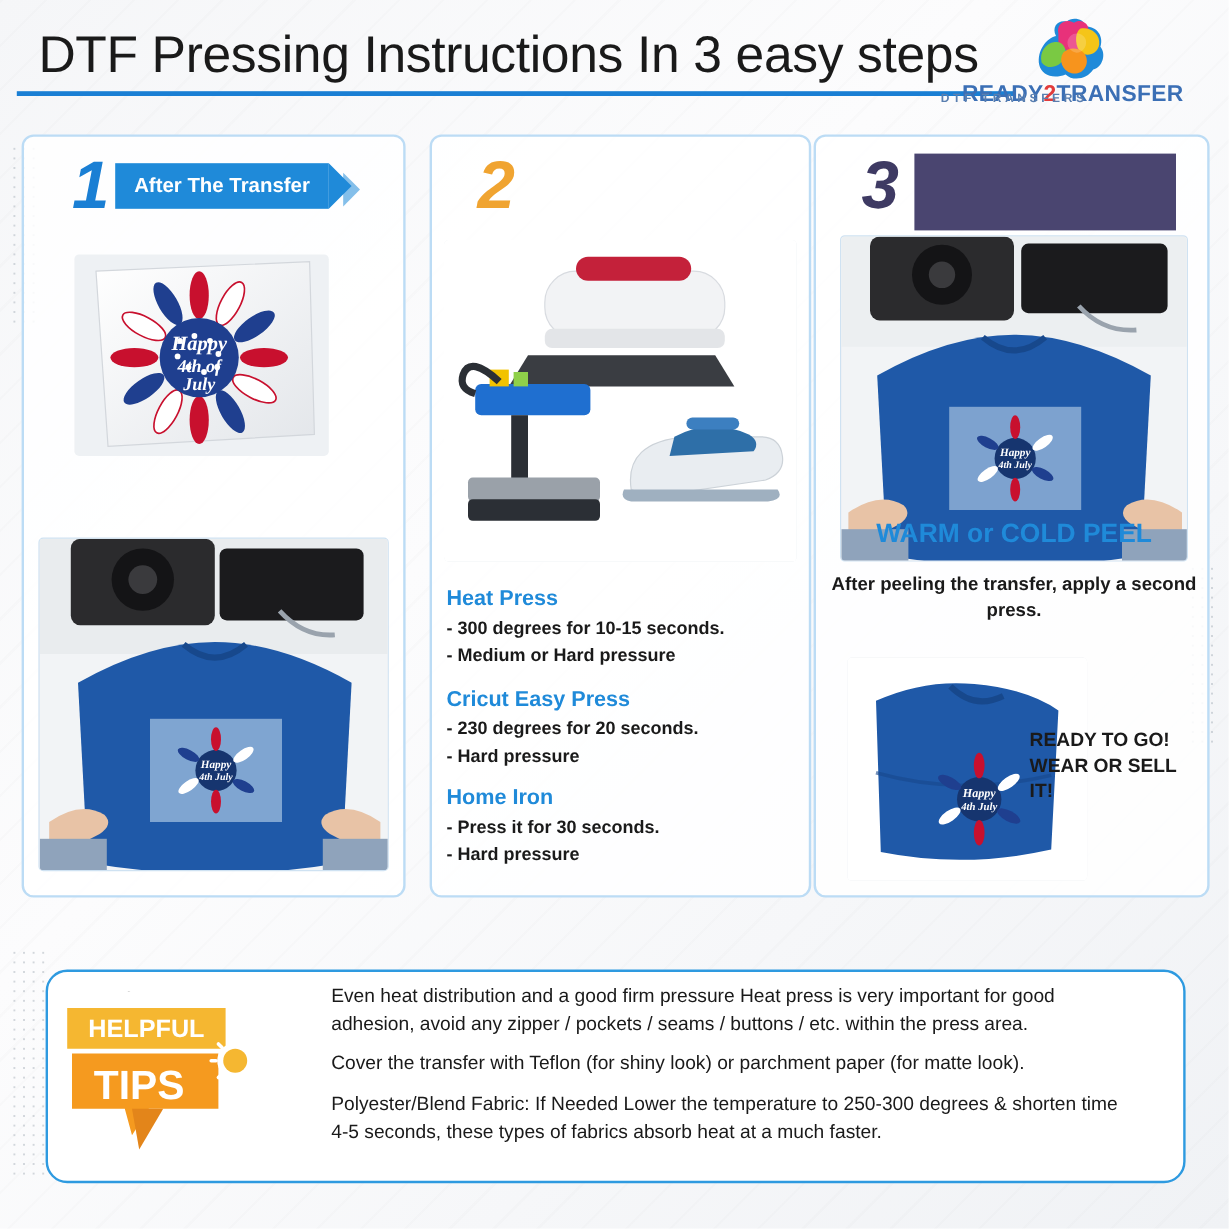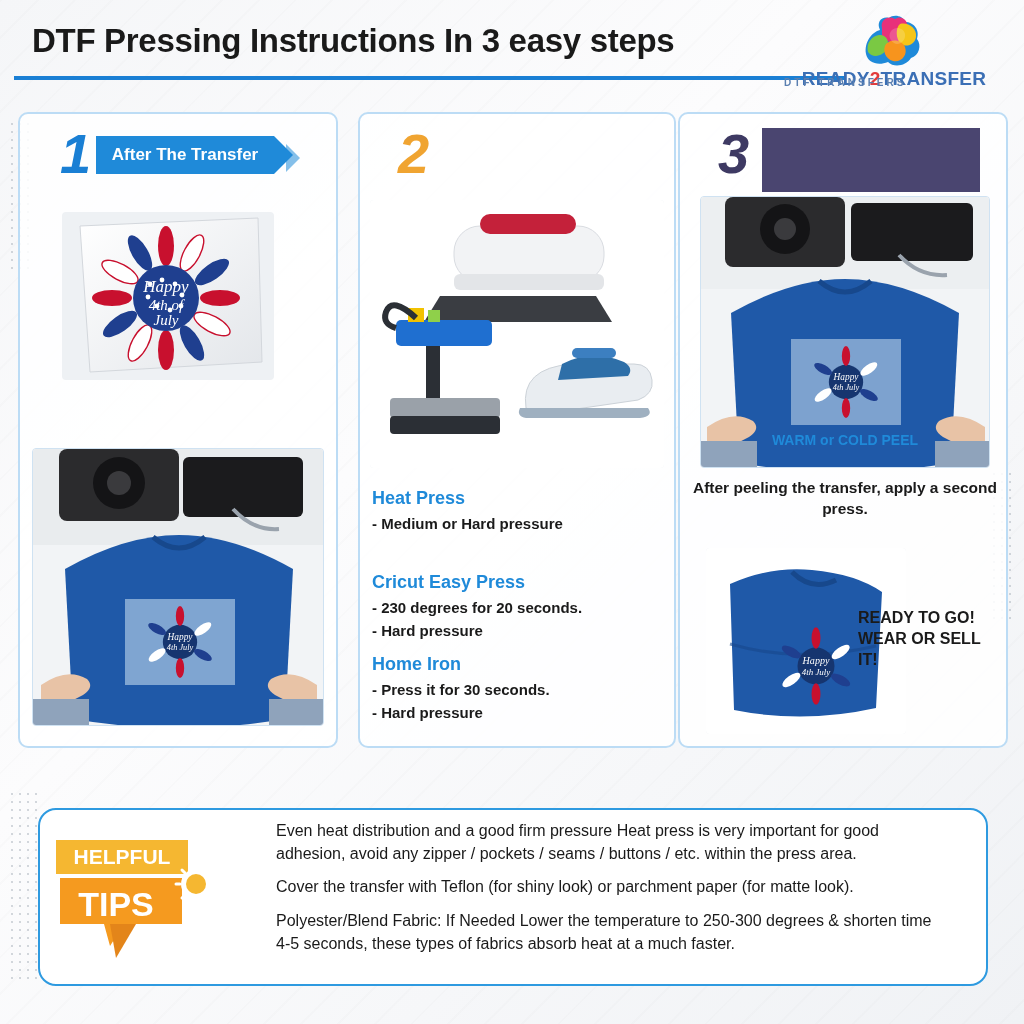--- a/index.html
+++ b/index.html
@@ -39,7 +39,7 @@
   }
   .title {
     position: absolute; left: 32px; top: 22px;
-    font-size: 33px; font-weight: bold; color: #1a1a1a;
+    font-size: 43px; font-weight: normal; color: #1a1a1a;
     letter-spacing: -0.3px;
   }
   .title-rule {

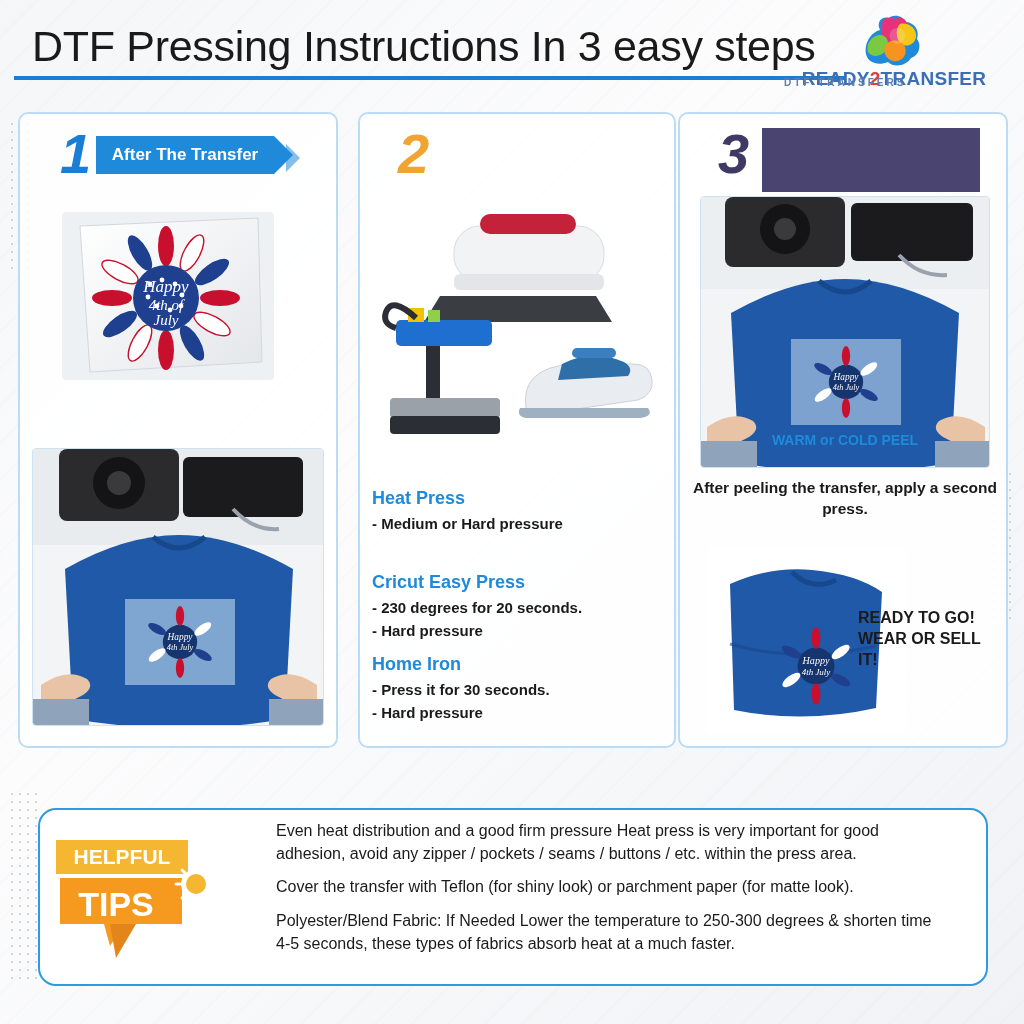--- a/index.html
+++ b/index.html
@@ -134,6 +134,7 @@
   .photo {
     position: absolute; border-radius: 4px; overflow: hidden;
     background: #eef1f4;
+    font-weight: bold;
   }
   .cap {
     position: absolute; text-align: center; font-weight: bold; color: #1a1a1a;

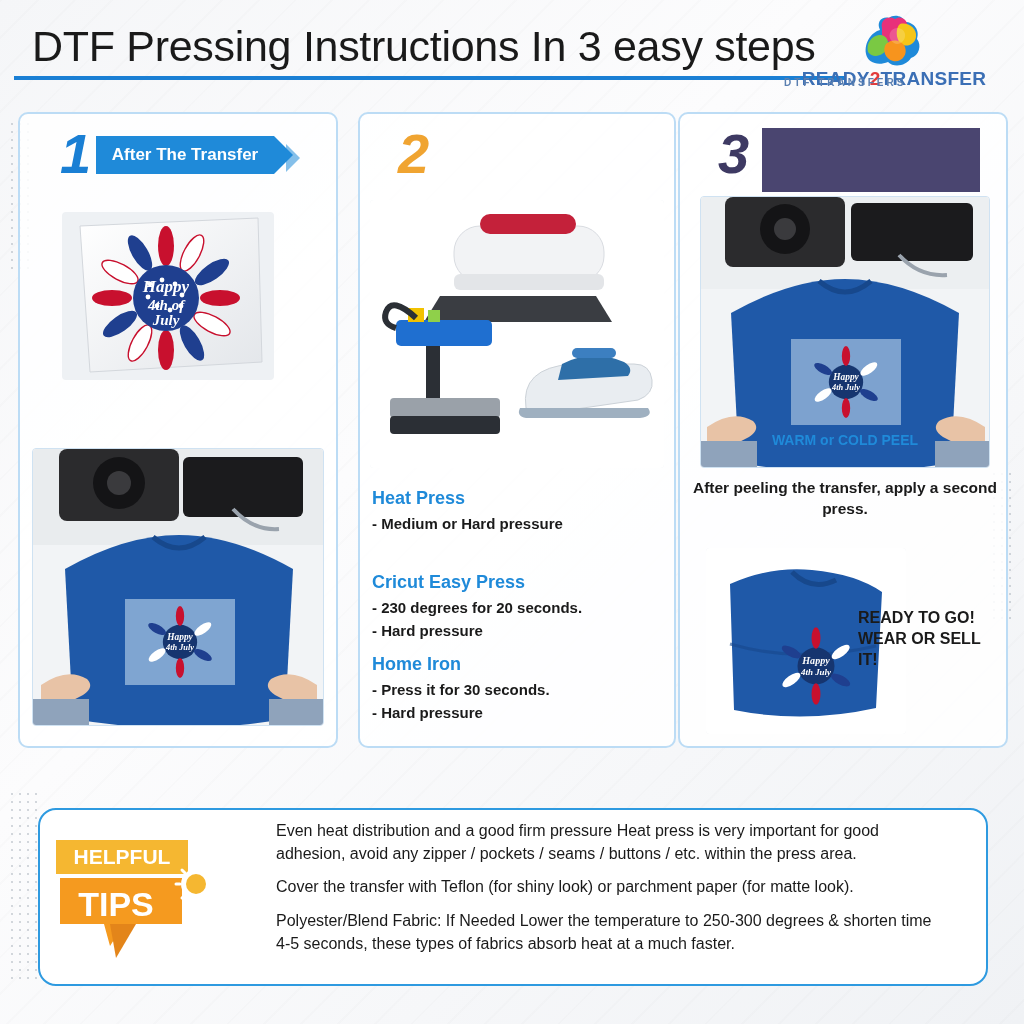--- a/index.html
+++ b/index.html
@@ -157,7 +157,7 @@
   
   #shirt3 { left: 700px; top: 196px; width: 290px; height: 272px; border:1px solid #cfe2f2; }
   #warmpeel {
-    left: 690px; top: 432px; width: 310px; font-size: 14px; color: #1f8ad9;
+    left: 690px; top: 432px; width: 310px; font-size: 22px; color: #1f8ad9;
   }
   #cap3 { left: 690px; top: 478px; width: 310px; font-size: 15.5px; line-height: 1.35; }
   #folded { left: 706px; top: 548px; width: 200px; height: 186px; }

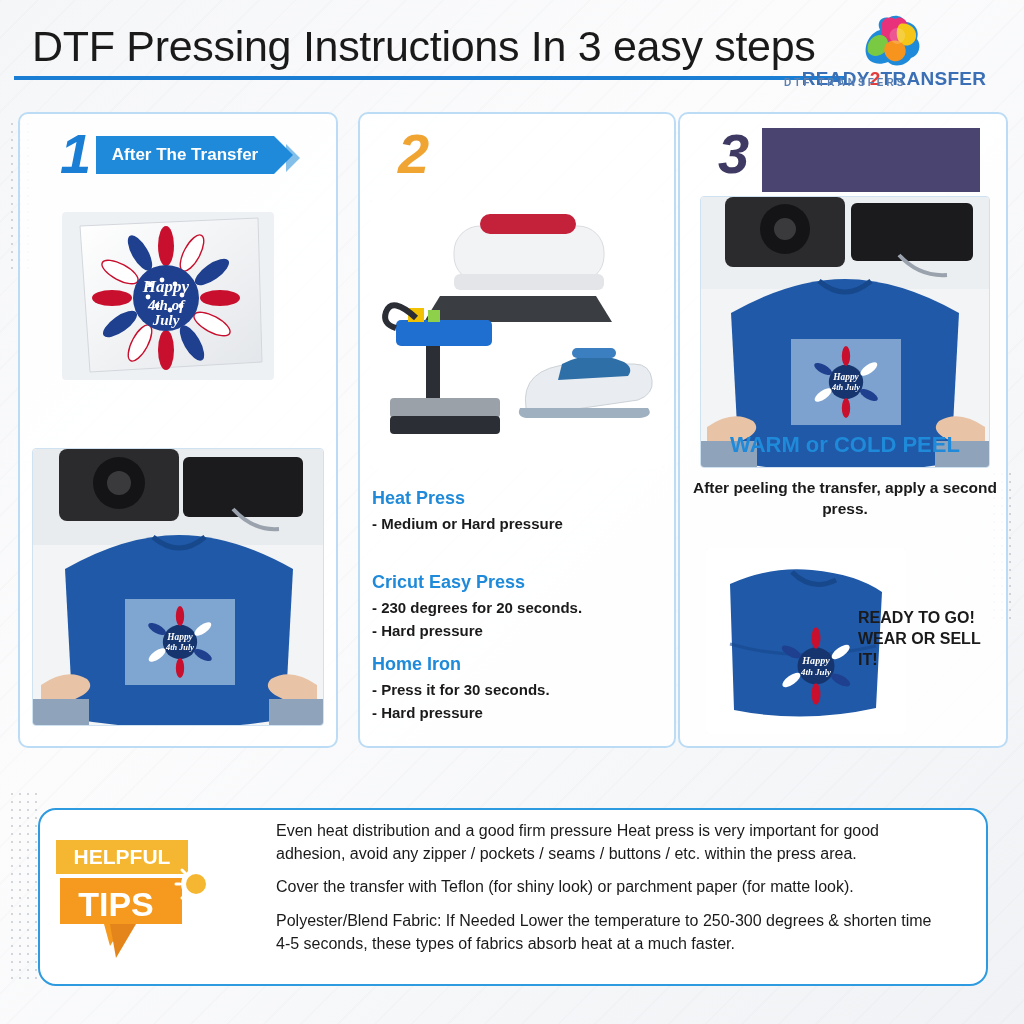--- a/index.html
+++ b/index.html
@@ -326,6 +326,7 @@
 
   <div class="heat-block" id="hb1">
     <div class="hb-title">Heat Press</div>
+    <div class="hb-line">- 300 degrees for 10-15 seconds.</div>
     <div class="hb-line">- Medium or Hard pressure</div>
   </div>
   <div class="heat-block" id="hb2">

